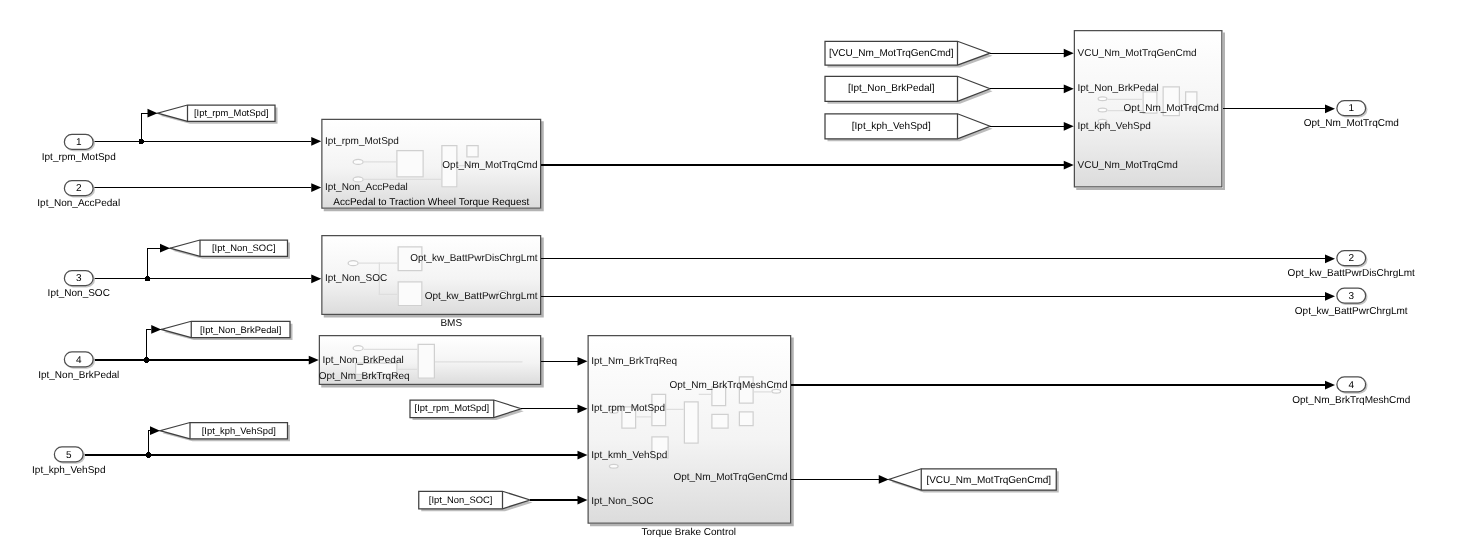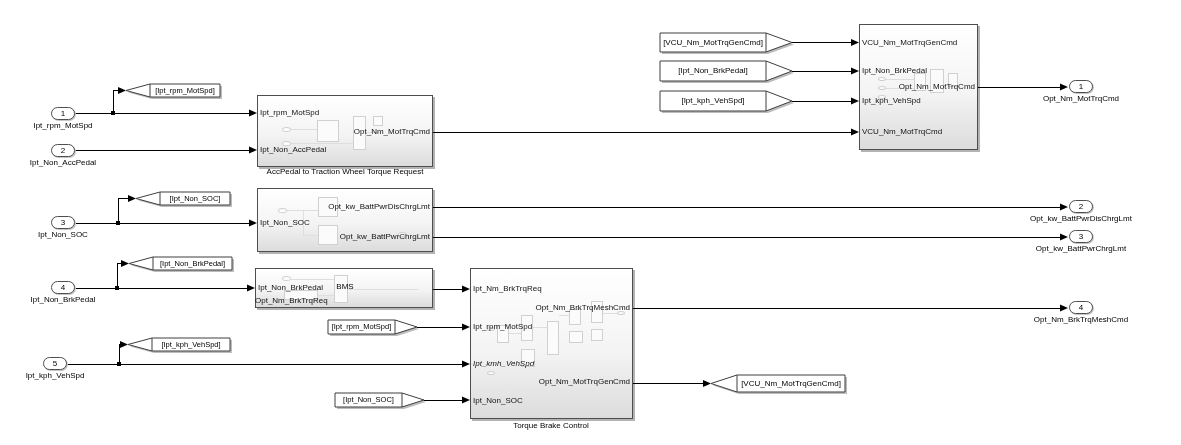--- a/index.html
+++ b/index.html
@@ -59,7 +59,7 @@
   <div class="pin-label pin-left" style="left:260px;top:108px;">Ipt_rpm_MotSpd</div>
   <div class="pin-label pin-left" style="left:260px;top:145px;">Ipt_Non_AccPedal</div>
   <div class="pin-label" style="left:257px;top:127px;width:173px;text-align:right;">Opt_Nm_MotTrqCmd</div>
-  <div class="block-caption" style="left:245px;top:167px;width:200px;">AccPedal to Traction Wheel Torque Request</div>
+  <div class="block-caption" style="left:245px;top:157px;width:200px;">AccPedal to Traction Wheel Torque Request</div>
 
   <div class="block" style="left:257px;top:188px;width:176px;height:64px;">
     <div class="ghost-oval" style="left:20px;top:19px;width:9px;height:5px;"></div>

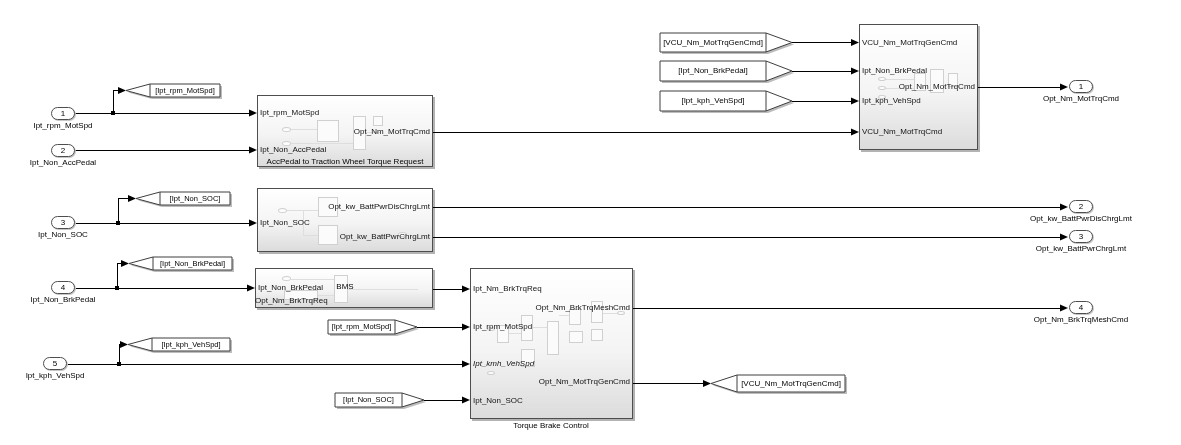--- a/index.html
+++ b/index.html
@@ -73,7 +73,7 @@
   <div class="pin-label pin-left" style="left:260px;top:218px;">Ipt_Non_SOC</div>
   <div class="pin-label" style="left:257px;top:202px;width:173px;text-align:right;">Opt_kw_BattPwrDisChrgLmt</div>
   <div class="pin-label" style="left:257px;top:232px;width:173px;text-align:right;">Opt_kw_BattPwrChrgLmt</div>
-  <div class="block-caption" style="left:245px;top:254px;width:200px;margin-top:28px;">BMS</div>
+  <div class="block-caption" style="left:261px;top:254px;width:200px;">BMS</div>
 
   <div class="block" style="left:255px;top:268px;width:178px;height:40px;">
     <div class="ghost-oval" style="left:26px;top:7px;width:9px;height:5px;"></div>

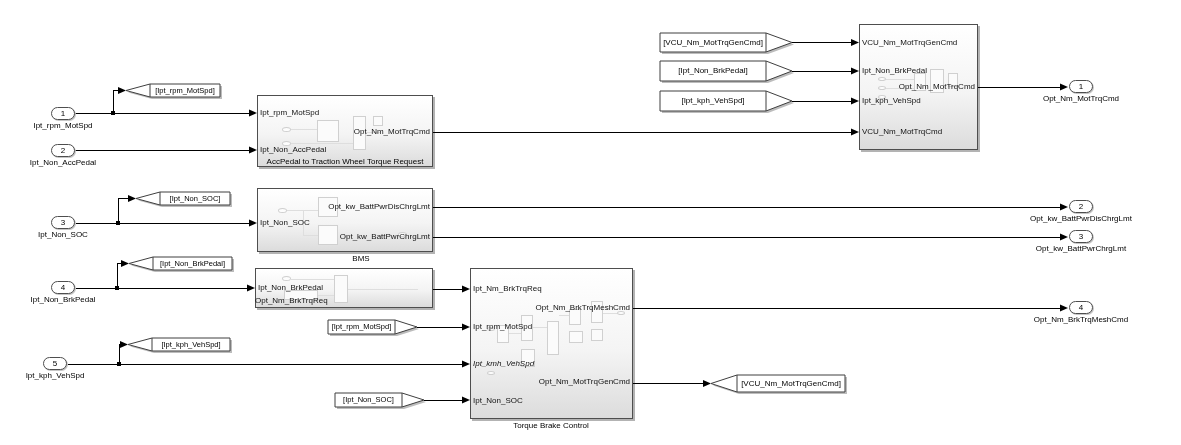--- a/index.html
+++ b/index.html
@@ -105,7 +105,7 @@
   </div>
   <div class="pin-label pin-left" style="left:473px;top:284px;">Ipt_Nm_BrkTrqReq</div>
   <div class="pin-label pin-left" style="left:473px;top:322px;">Ipt_rpm_MotSpd</div>
-  <div class="pin-label pin-left" style="left:473px;top:359px;font-style:italic;">Ipt_kmh_VehSpd</div>
+  <div class="pin-label pin-left" style="left:473px;top:359px;">Ipt_kmh_VehSpd</div>
   <div class="pin-label pin-left" style="left:473px;top:396px;">Ipt_Non_SOC</div>
   <div class="pin-label" style="left:470px;top:303px;width:160px;text-align:right;">Opt_Nm_BrkTrqMeshCmd</div>
   <div class="pin-label" style="left:470px;top:377px;width:160px;text-align:right;">Opt_Nm_MotTrqGenCmd</div>

